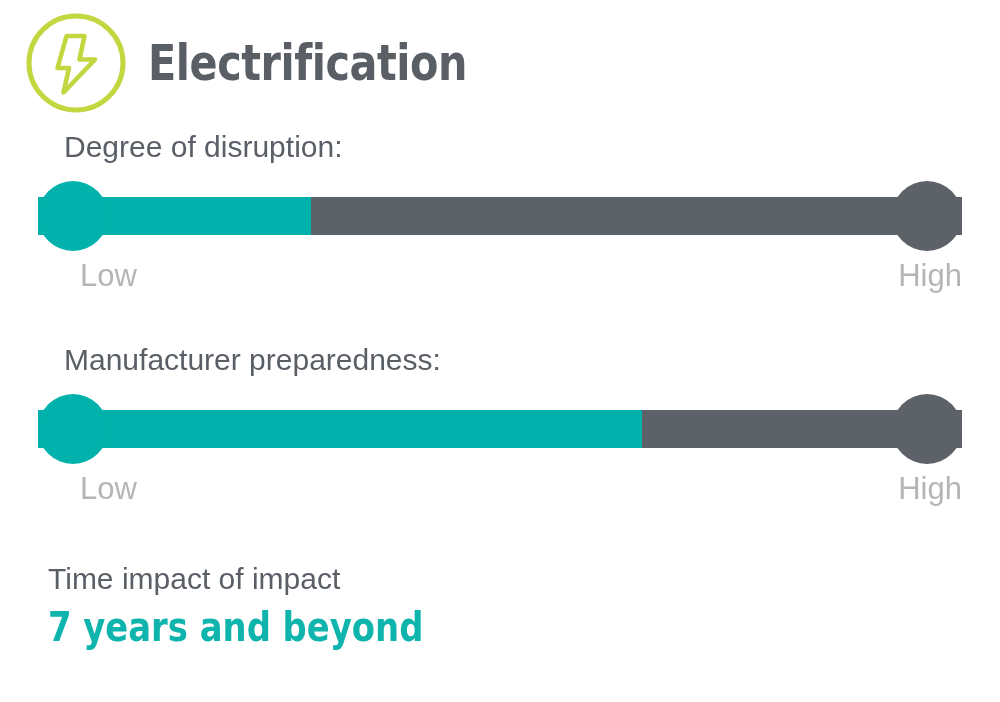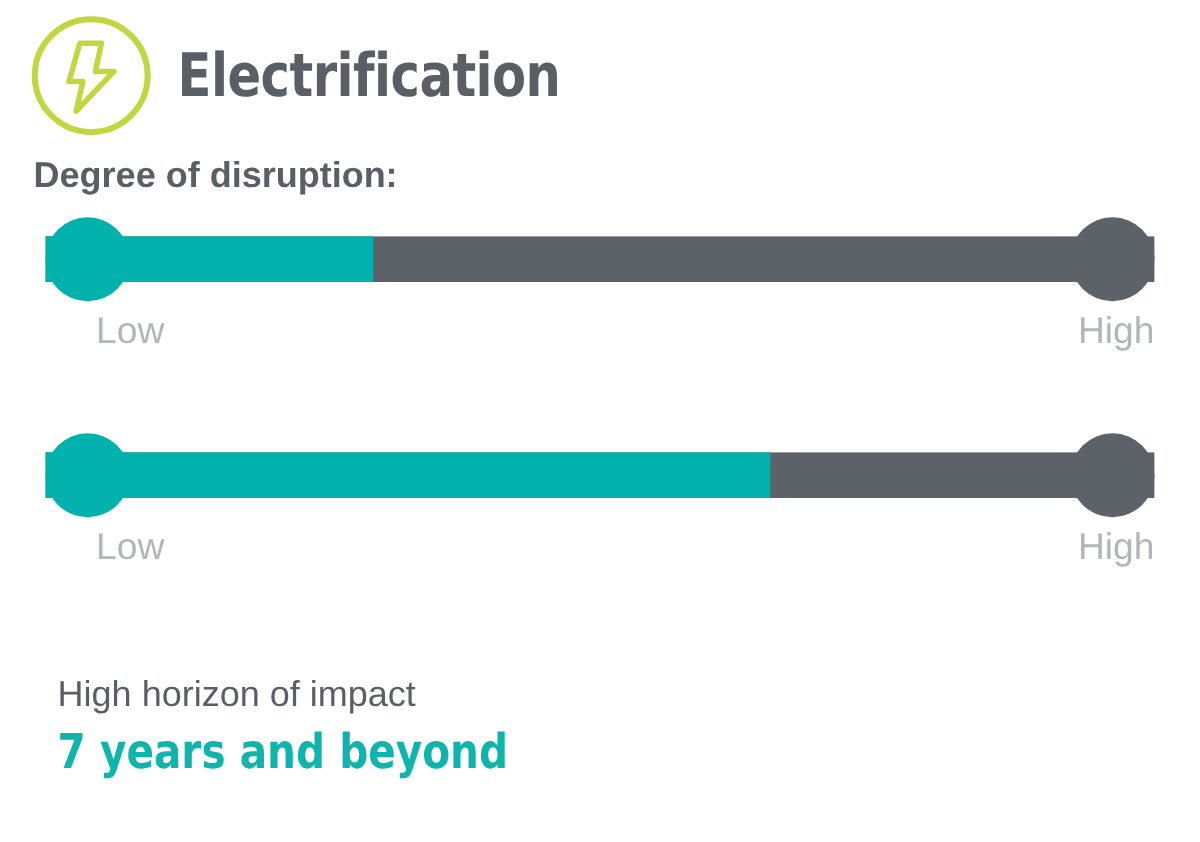--- a/index.html
+++ b/index.html
@@ -54,9 +54,9 @@
   .metric-2 { top: 343px; }
 
   .metric-label {
-    margin-left: 28px;
+    margin-left: 64px;
     font-size: 30px;
-    font-weight: bold;
+    font-weight: normal;
     color: #5a5f66;
     line-height: 1.1;
     white-space: nowrap;

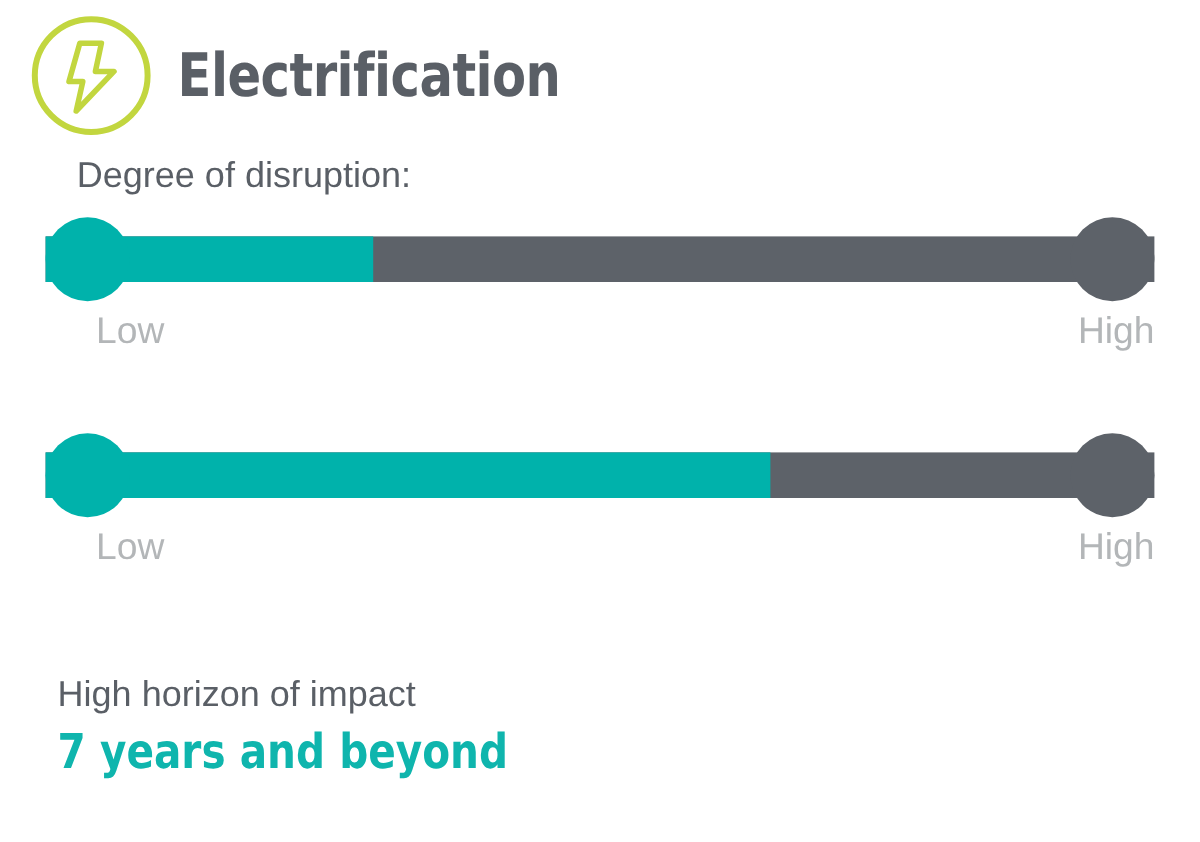--- a/index.html
+++ b/index.html
@@ -171,6 +171,7 @@
 </div>
 
 <div class="metric metric-2">
+  <div class="metric-label">Manufacturer preparedness:</div>
   <div class="slider">
     <div class="slider-track"></div>
     <div class="slider-fill" id="fill-1" style="width: 65.4%;"></div>

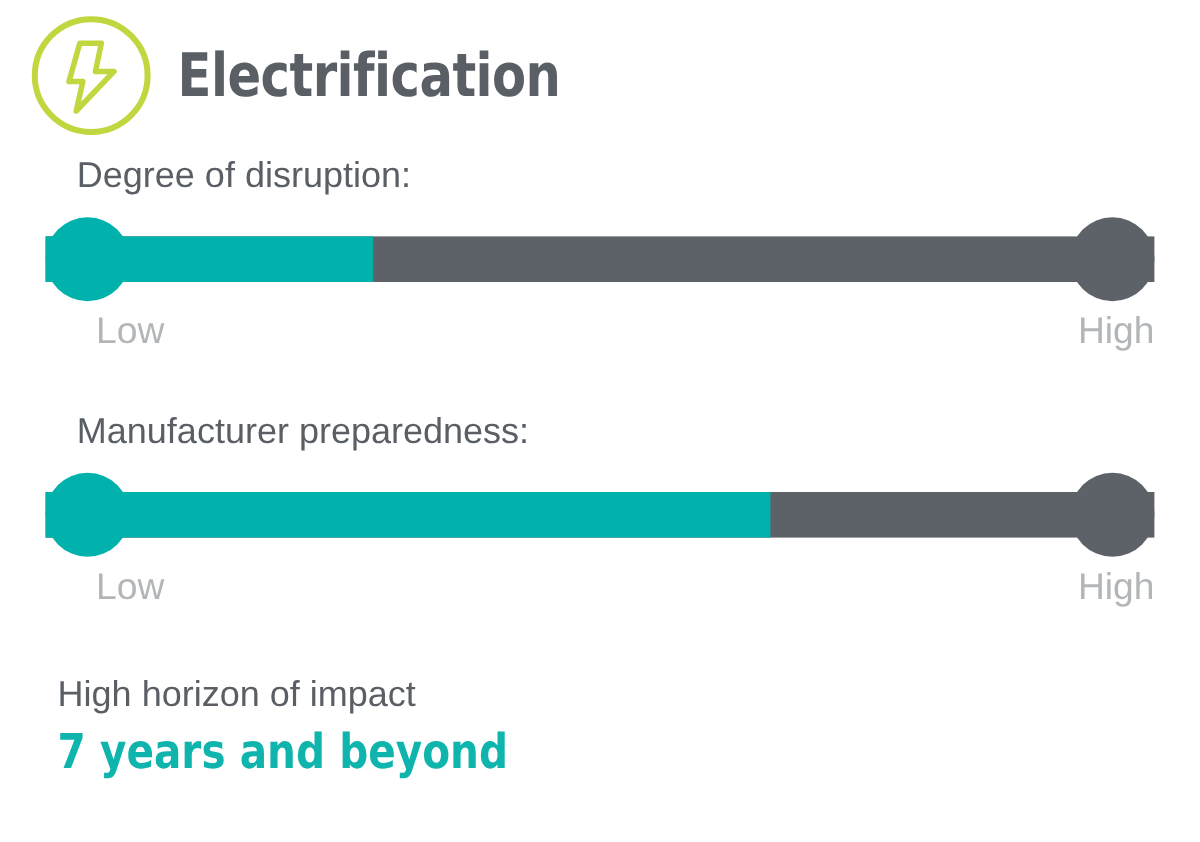--- a/index.html
+++ b/index.html
@@ -185,7 +185,7 @@
 </div>
 
 <div class="horizon">
-  <div class="horizon-label">High horizon of impact</div>
+  <div class="horizon-label">Time impact of impact</div>
   <div class="horizon-value">7 years and beyond</div>
 </div>
 

